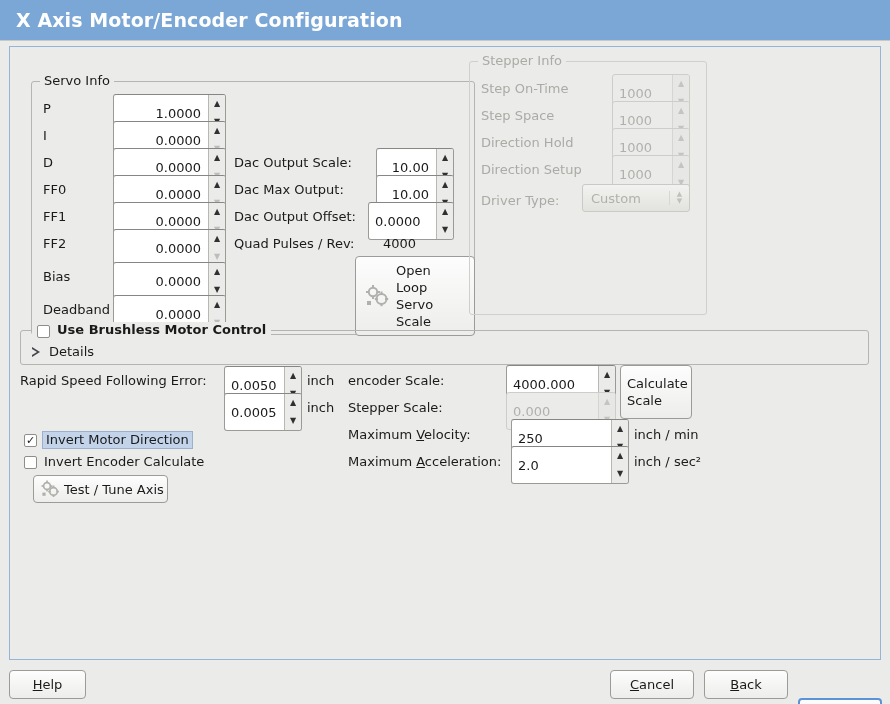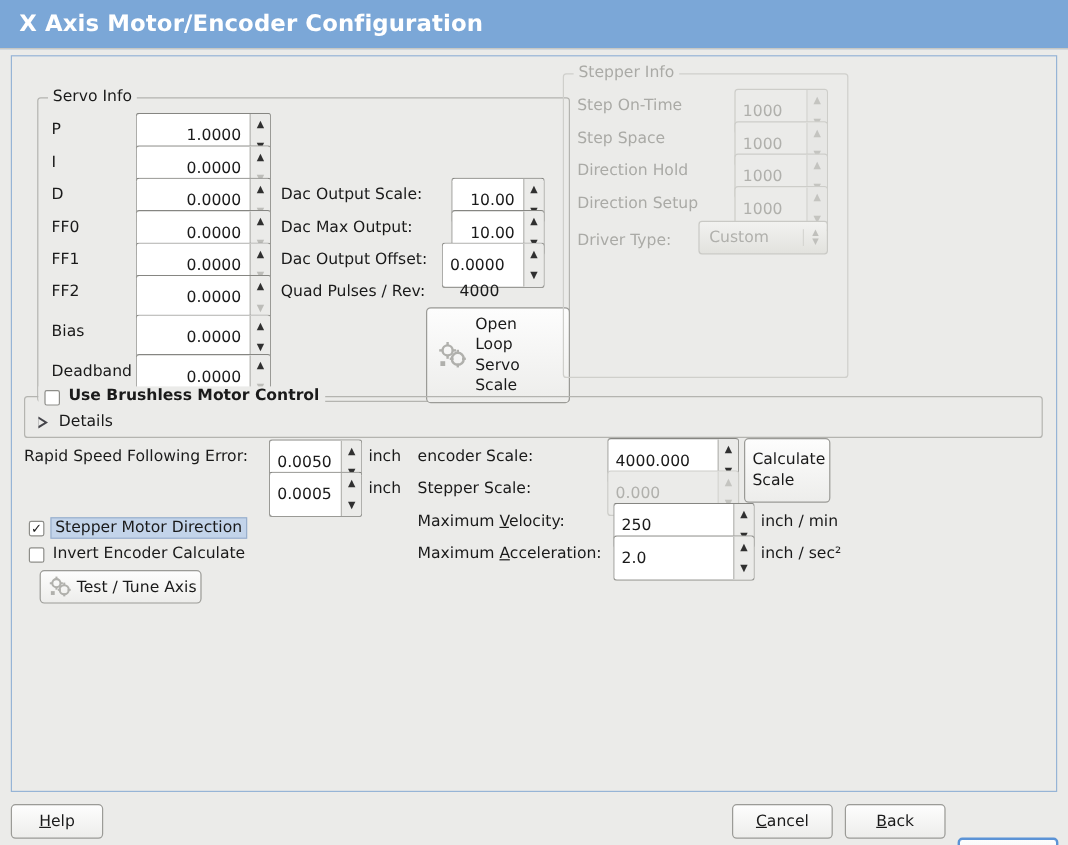--- a/index.html
+++ b/index.html
@@ -420,7 +420,7 @@
 
   <div class="chk" style="left:14px; top:384px;">
     <span class="box">✓</span>
-    <span class="ctxt hl">Stepper Motor Direction</span>
+    <span class="ctxt hl">Invert Motor Direction</span>
   </div>
   <div class="chk" style="left:14px; top:407px;">
     <span class="box"></span>

